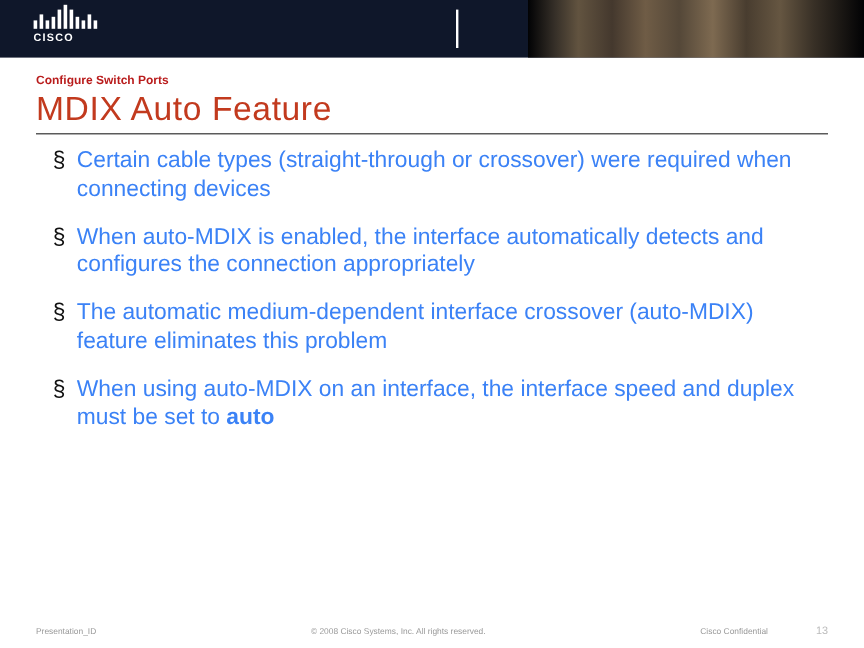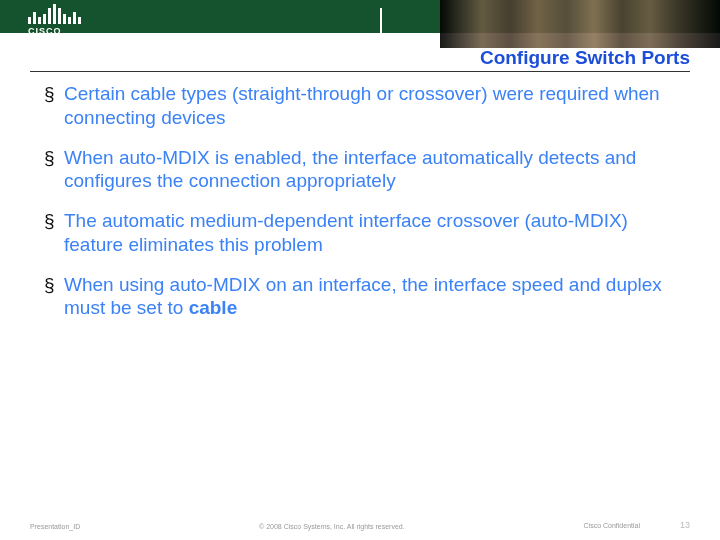--- a/index.html
+++ b/index.html
@@ -13,8 +13,8 @@
   }
   .header {
     width: 100%;
-    height: 33px;
-    background: #14532d;
+    height: 48px;
+    background: #0f172a;
     position: relative;
     display: flex;
     align-items: center;

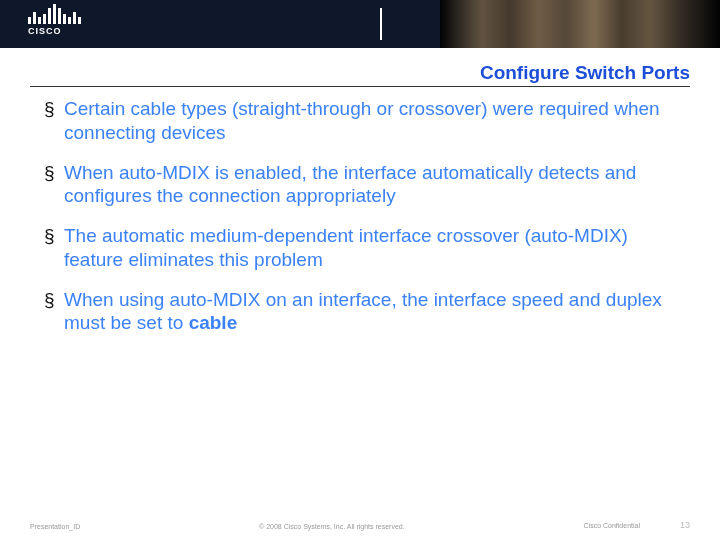--- a/index.html
+++ b/index.html
@@ -63,11 +63,10 @@
     padding: 14px 30px 0 30px;
   }
   .subtitle {
-    font-size: 19px;
+    font-size: 10px;
     font-weight: bold;
-    color: #1d4ed8;
+    color: #b91c1c;
     margin-bottom: 2px;
-    text-align: right;
   }
   .title {
     font-size: 28px;

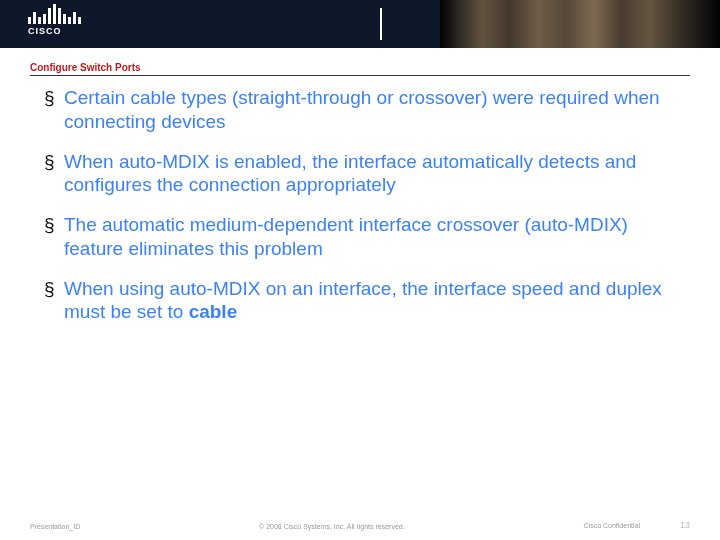--- a/index.html
+++ b/index.html
@@ -144,6 +144,7 @@
 
 <div class="content">
   <div class="subtitle">Configure Switch Ports</div>
+  <div class="title">MDIX Auto Feature</div>
   <hr class="divider">
   <ul class="bullets">
     <li><span>Certain cable types (straight-through or crossover) were required when connecting devices</span></li>

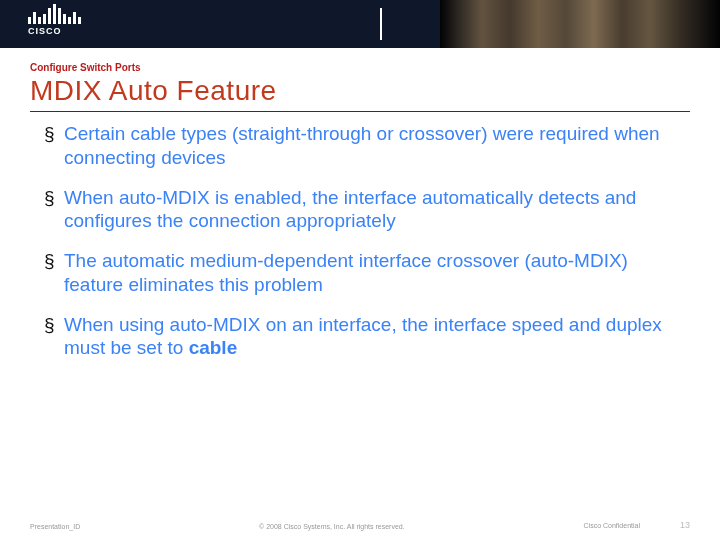--- a/index.html
+++ b/index.html
@@ -150,7 +150,7 @@
     <li><span>Certain cable types (straight-through or crossover) were required when connecting devices</span></li>
     <li><span>When auto-MDIX is enabled, the interface automatically detects and configures the connection appropriately</span></li>
     <li><span>The automatic medium-dependent interface crossover (auto-MDIX) feature eliminates this problem</span></li>
-    <li><span>When using auto-MDIX on an interface, the interface speed and duplex must be set to </span><b class="auto">cable</b></li>
+    <li><span>When using auto-MDIX on an interface, the interface speed and duplex must be set to </span><b class="auto">auto</b></li>
   </ul>
 </div>
 

